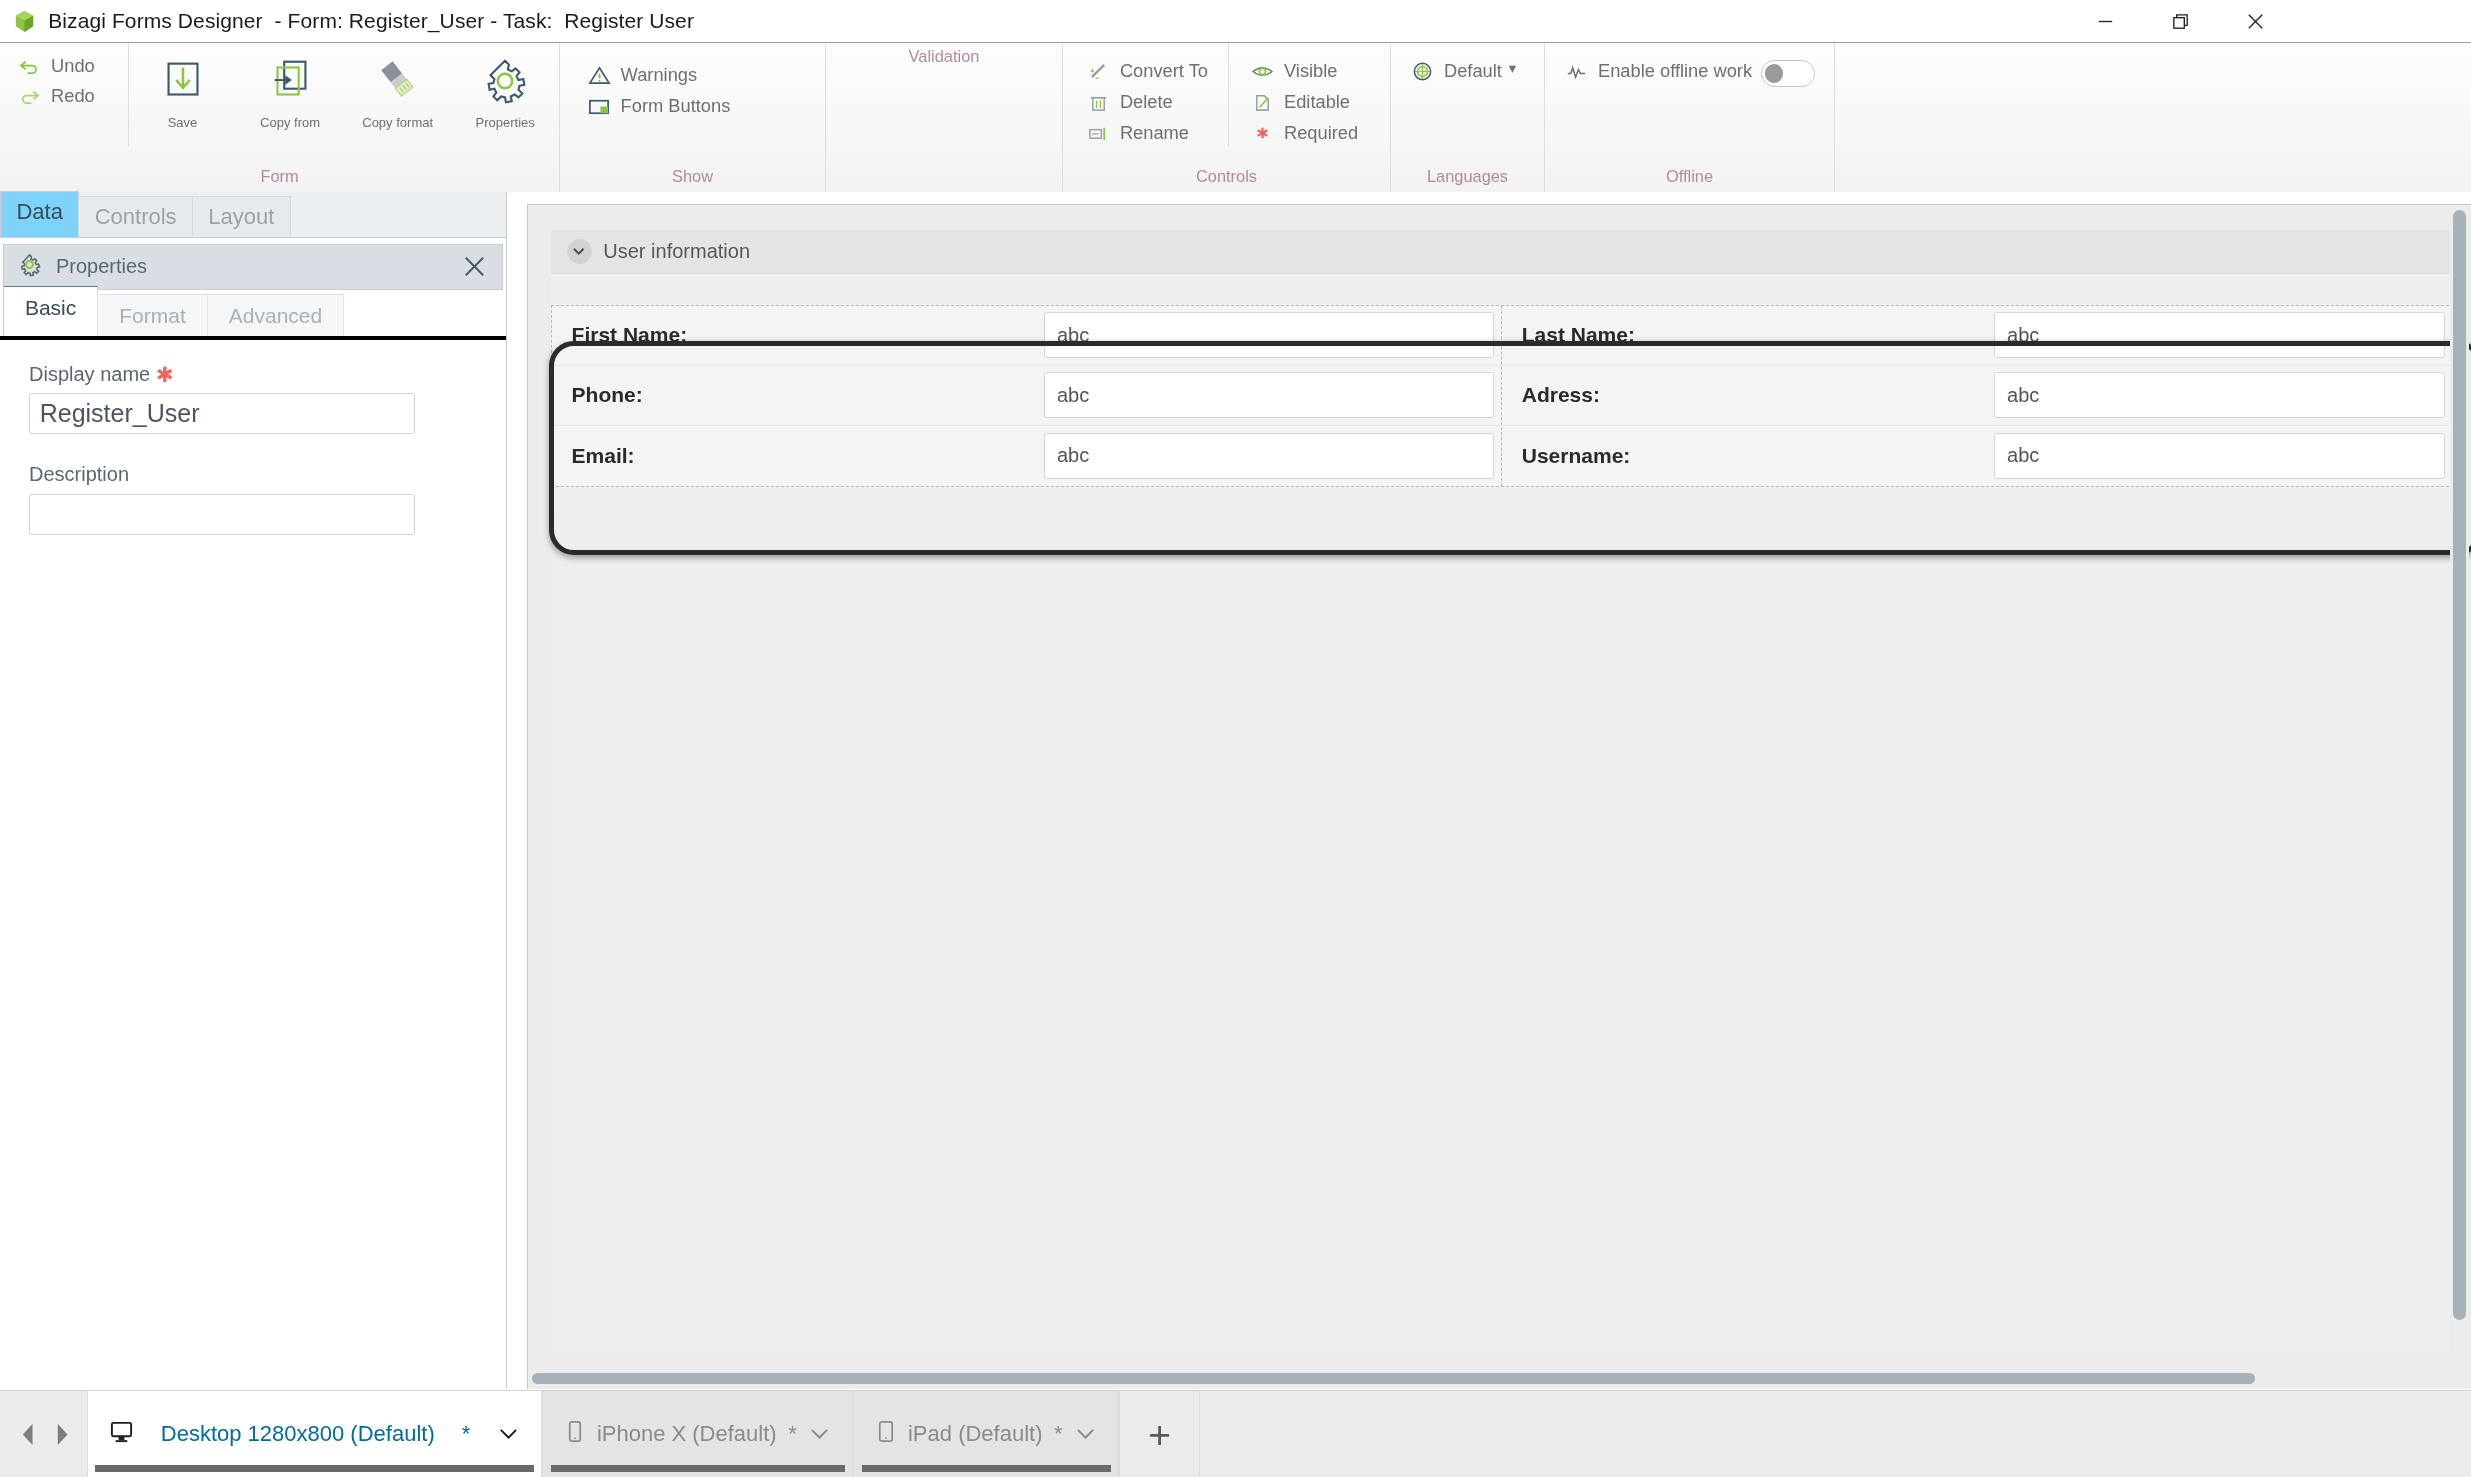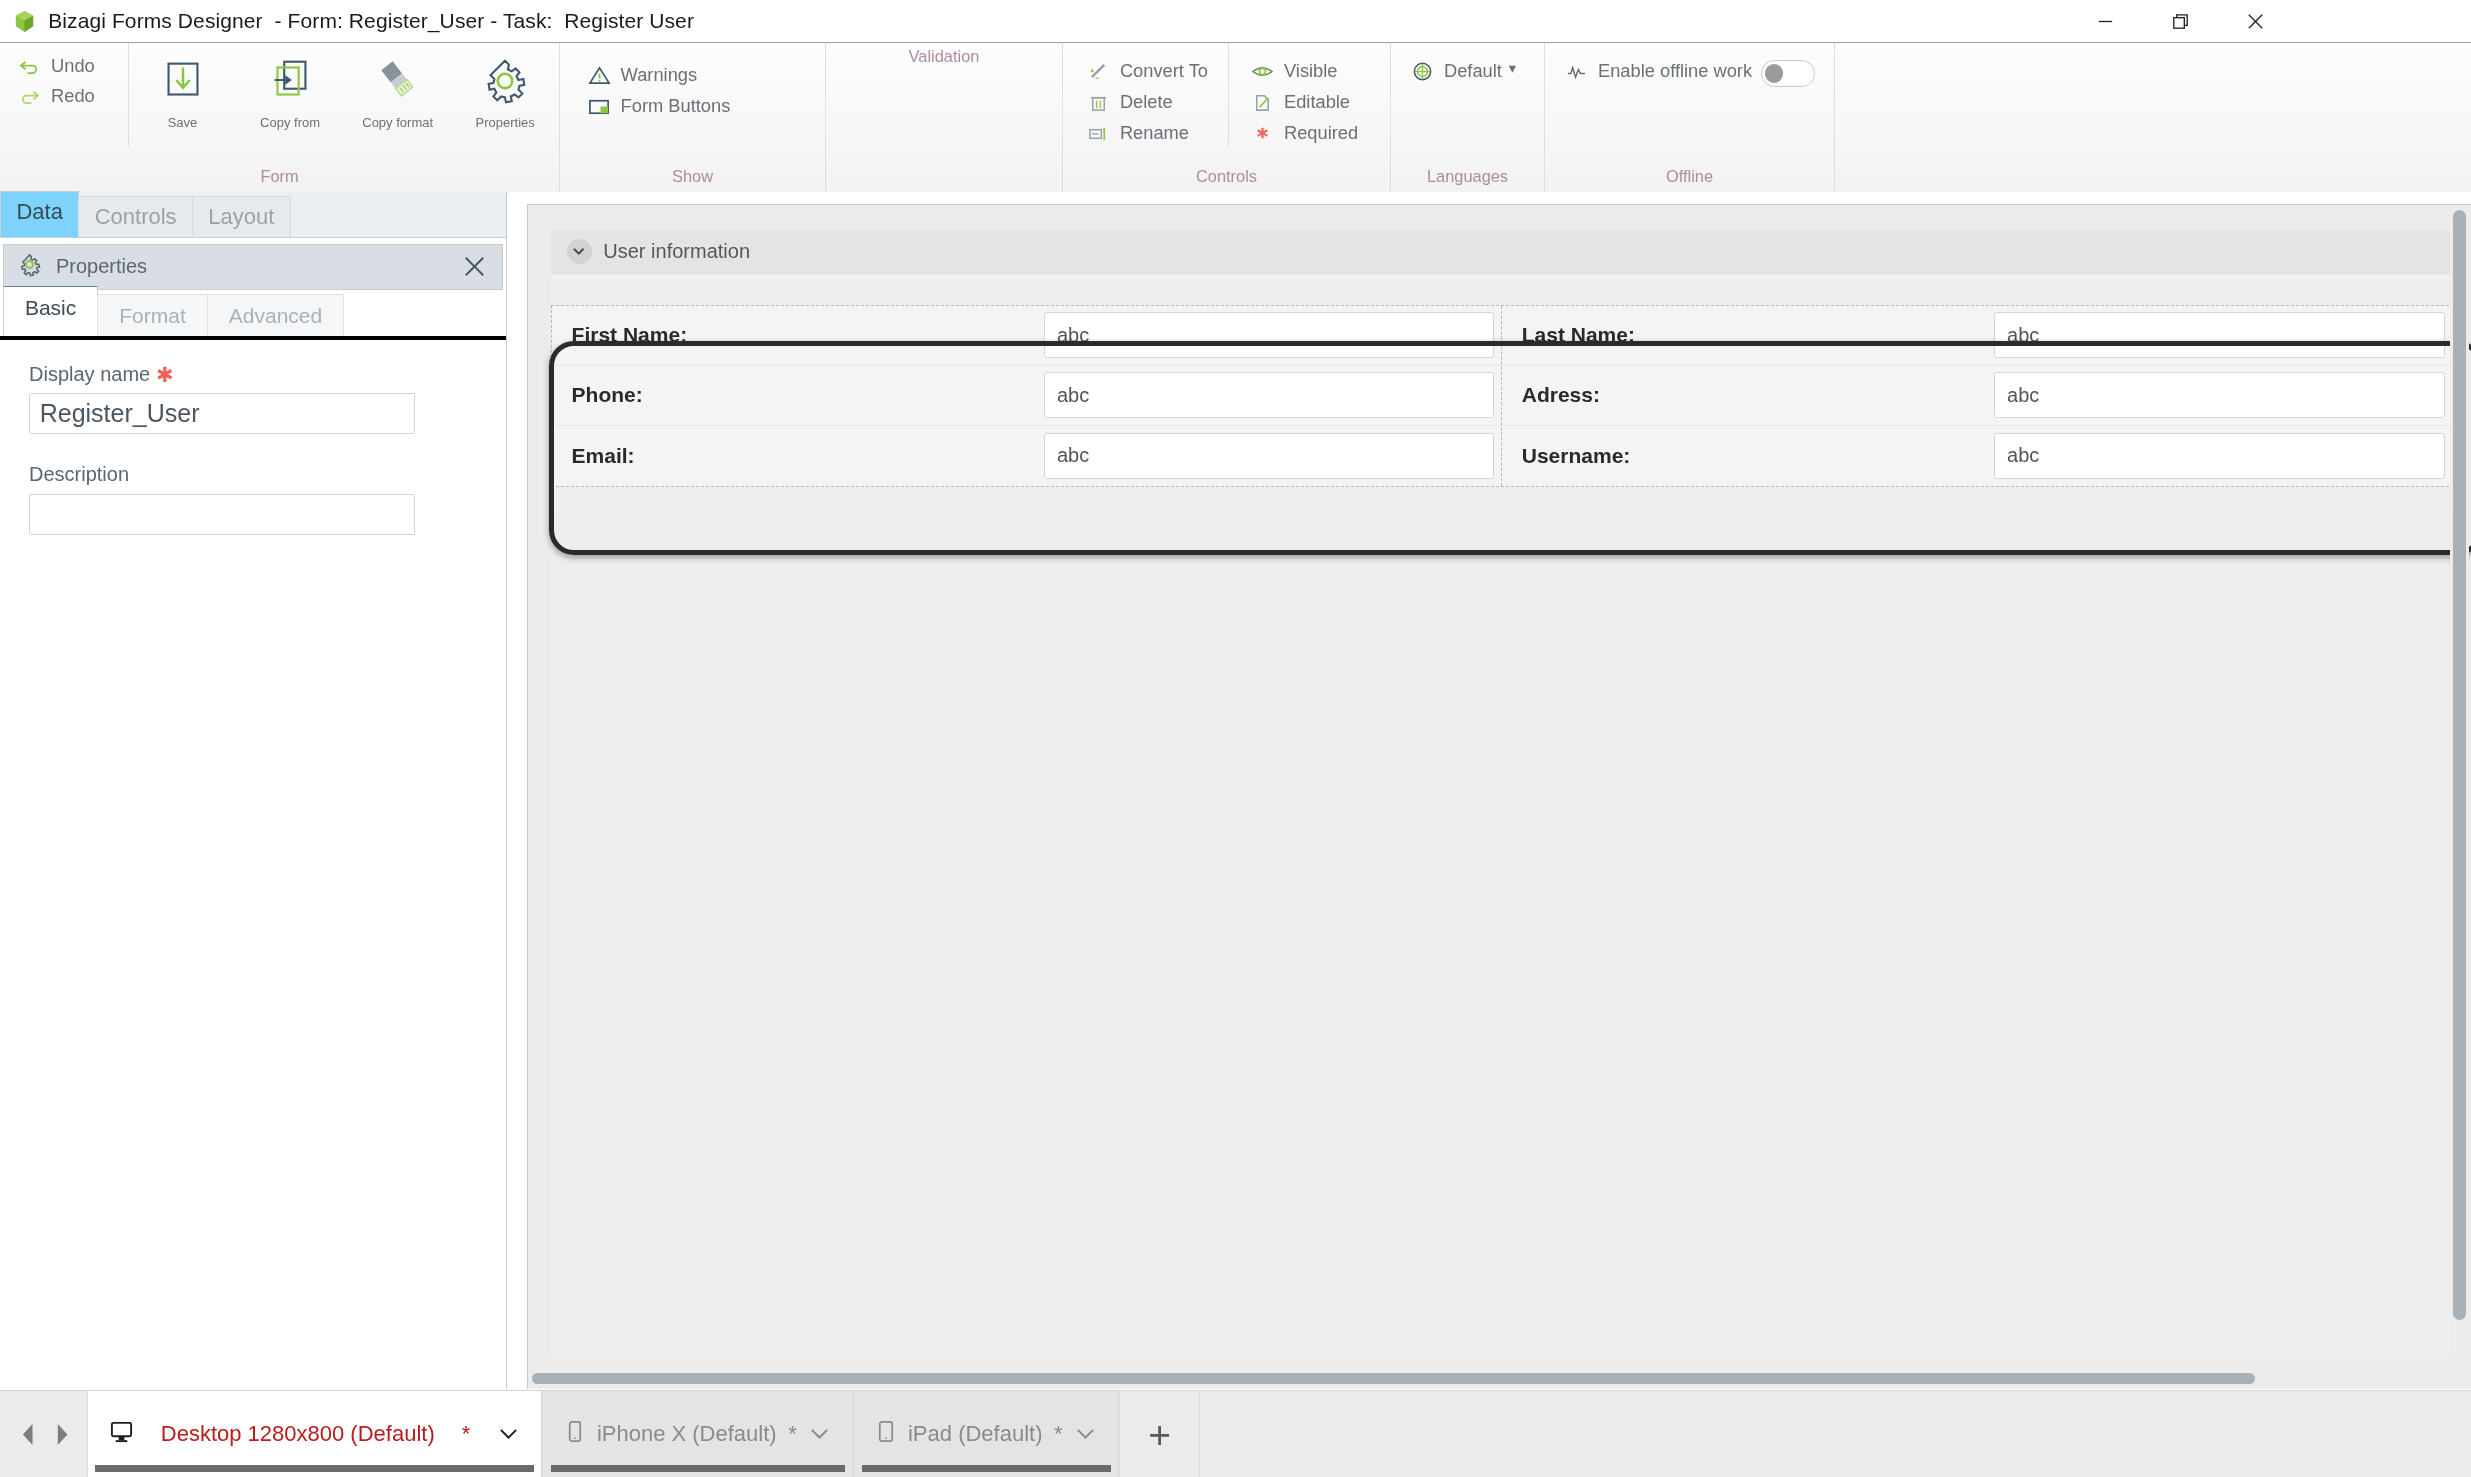--- a/index.html
+++ b/index.html
@@ -217,7 +217,7 @@
     border-left: 1px solid #dcdcdc; border-right: 1px solid #dcdcdc;
     background: #e4e4e4; color: #8a8a8a; font-size: 22px;
   }
-  .dev-tab.active { background: #ffffff; color: #b91c1c; gap: 27px; }
+  .dev-tab.active { background: #ffffff; color: #0369a1; gap: 27px; }
   .dev-tab .underline {
     position: absolute; left: 7.7px; right: 7.7px; bottom: 4.8px; height: 6.8px; background: #6a6a6a;
   }

